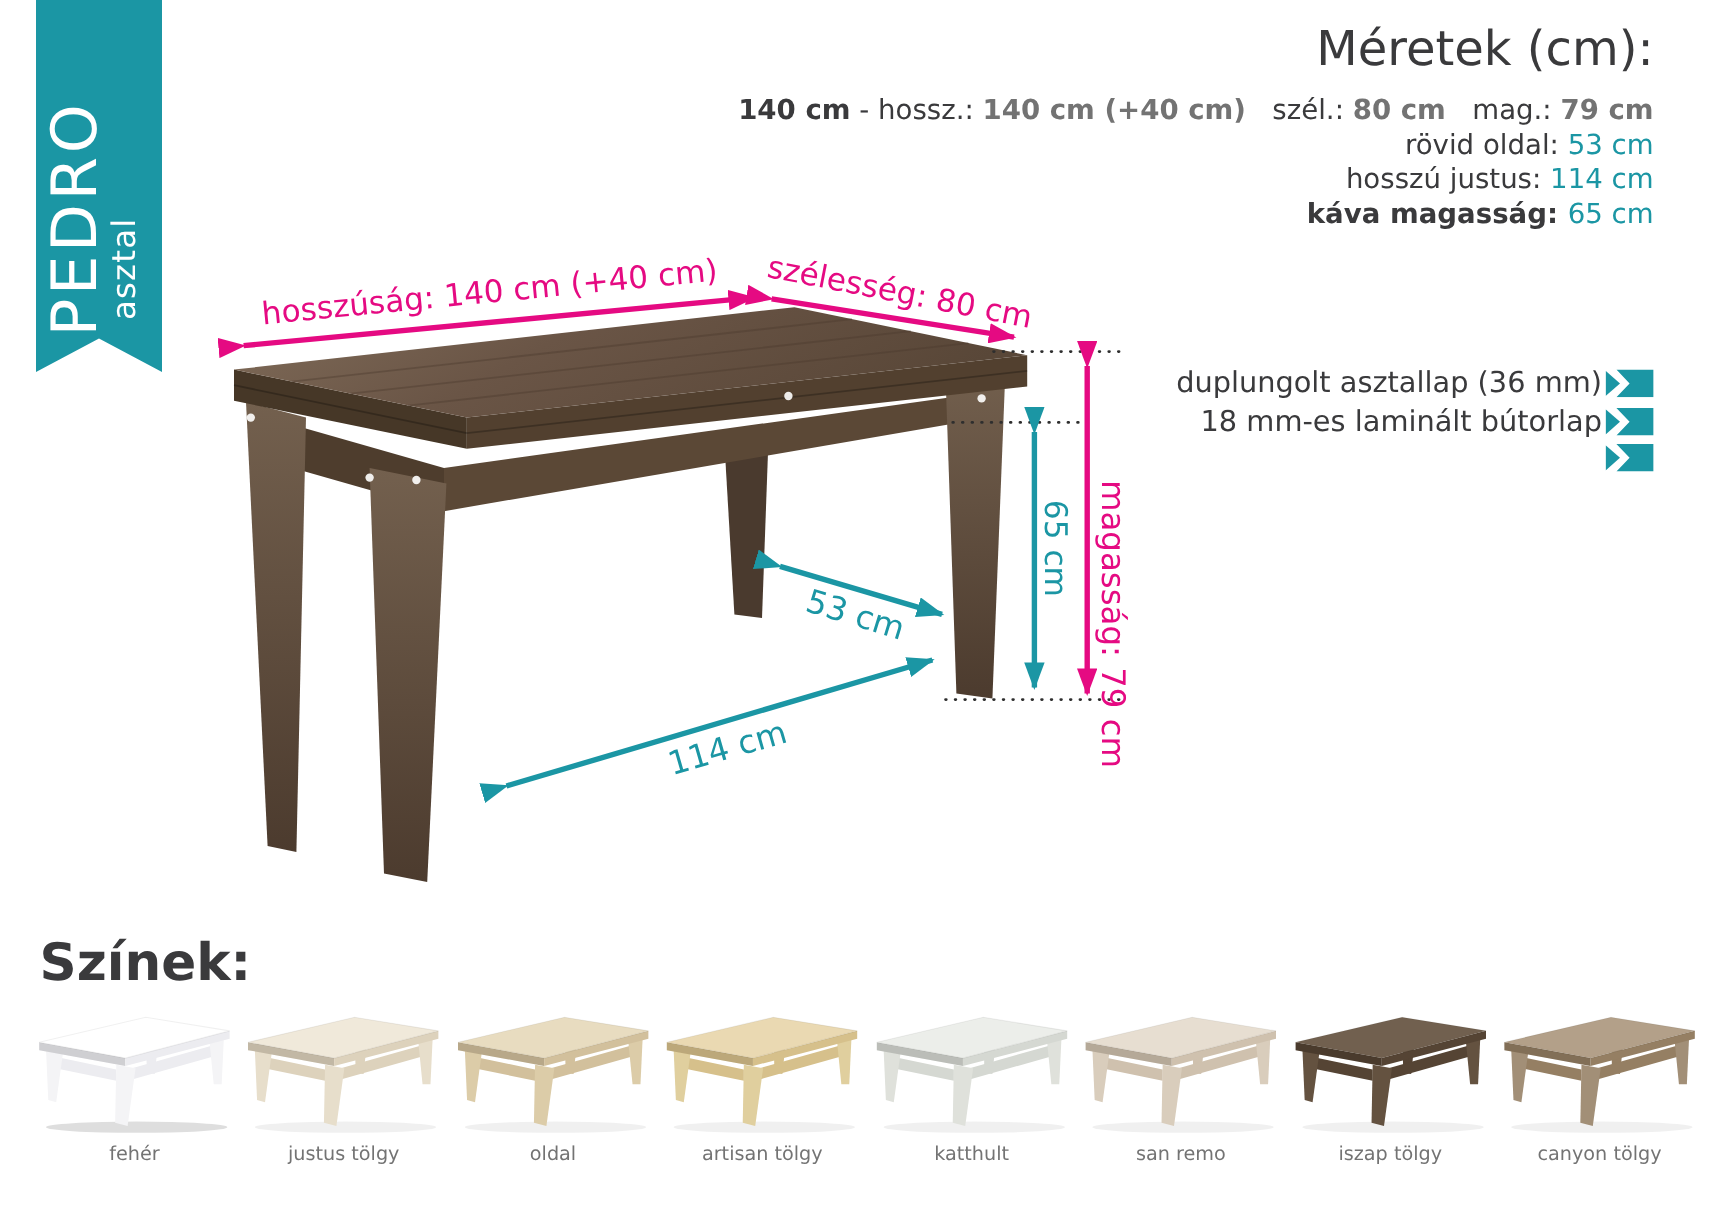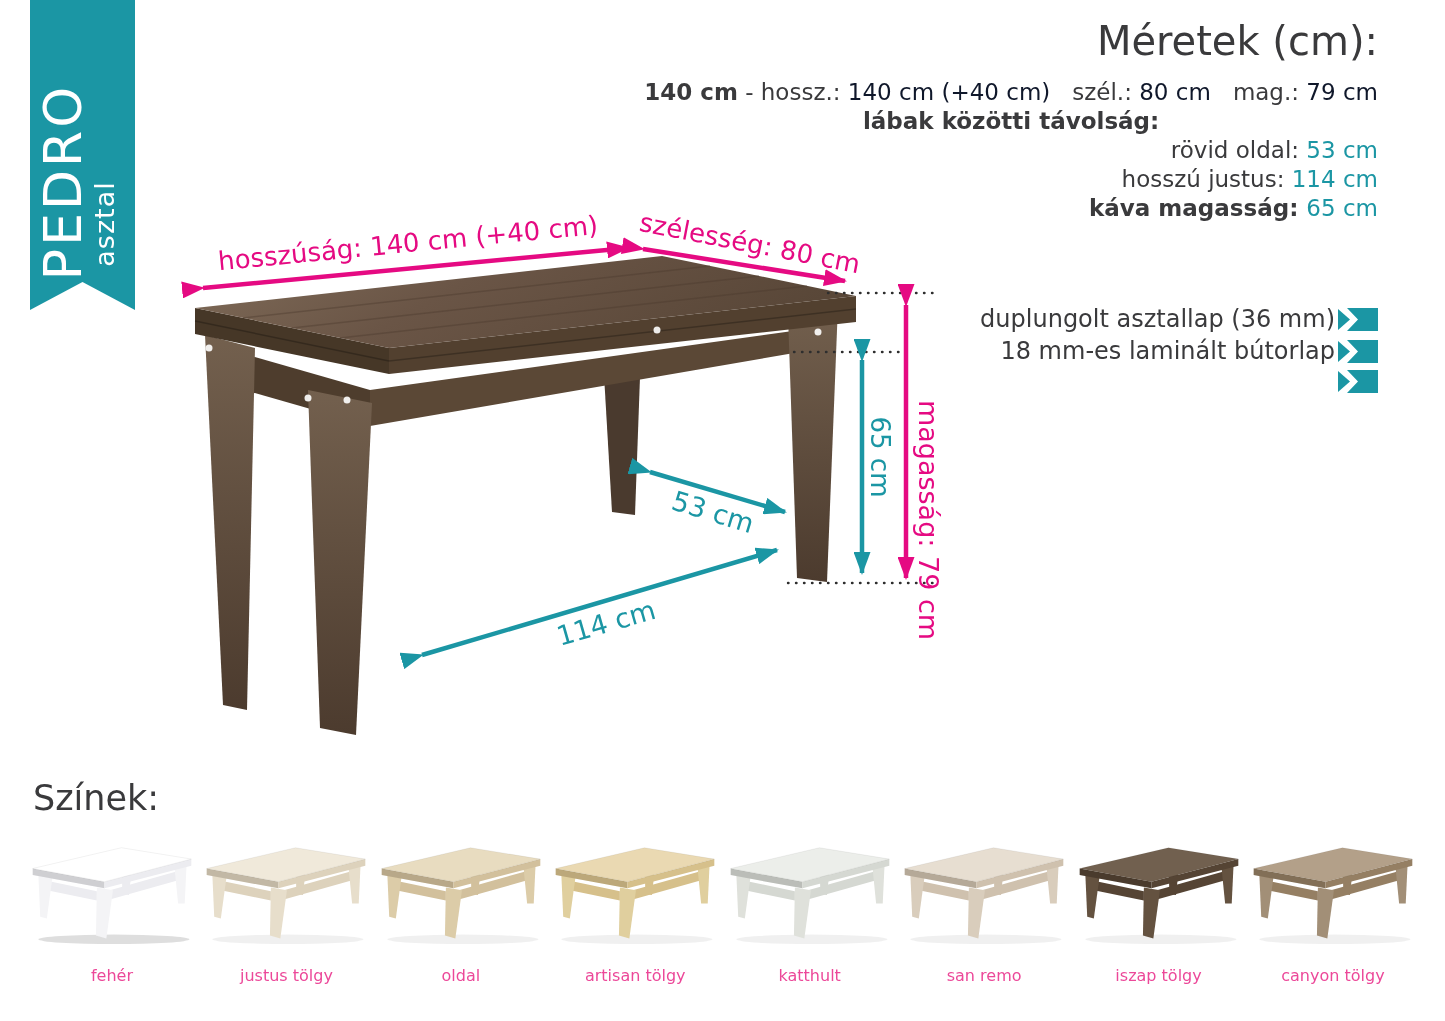--- a/index.html
+++ b/index.html
@@ -19,7 +19,7 @@
   .specs { position:absolute; right:67px; top:18px; text-align:right; white-space:nowrap; }
   .specs-title { font-size:40px; font-weight:normal; margin-bottom:14px; }
   .spec-line { font-size:23px; line-height:29px; }
-  .b { font-weight:bold;text-align:center; }
+  .b { font-weight:bold; }
   .pink { color:#0f172a; }
   .teal-t { color:#1b96a4; }
   .gap { margin-left:22px; }

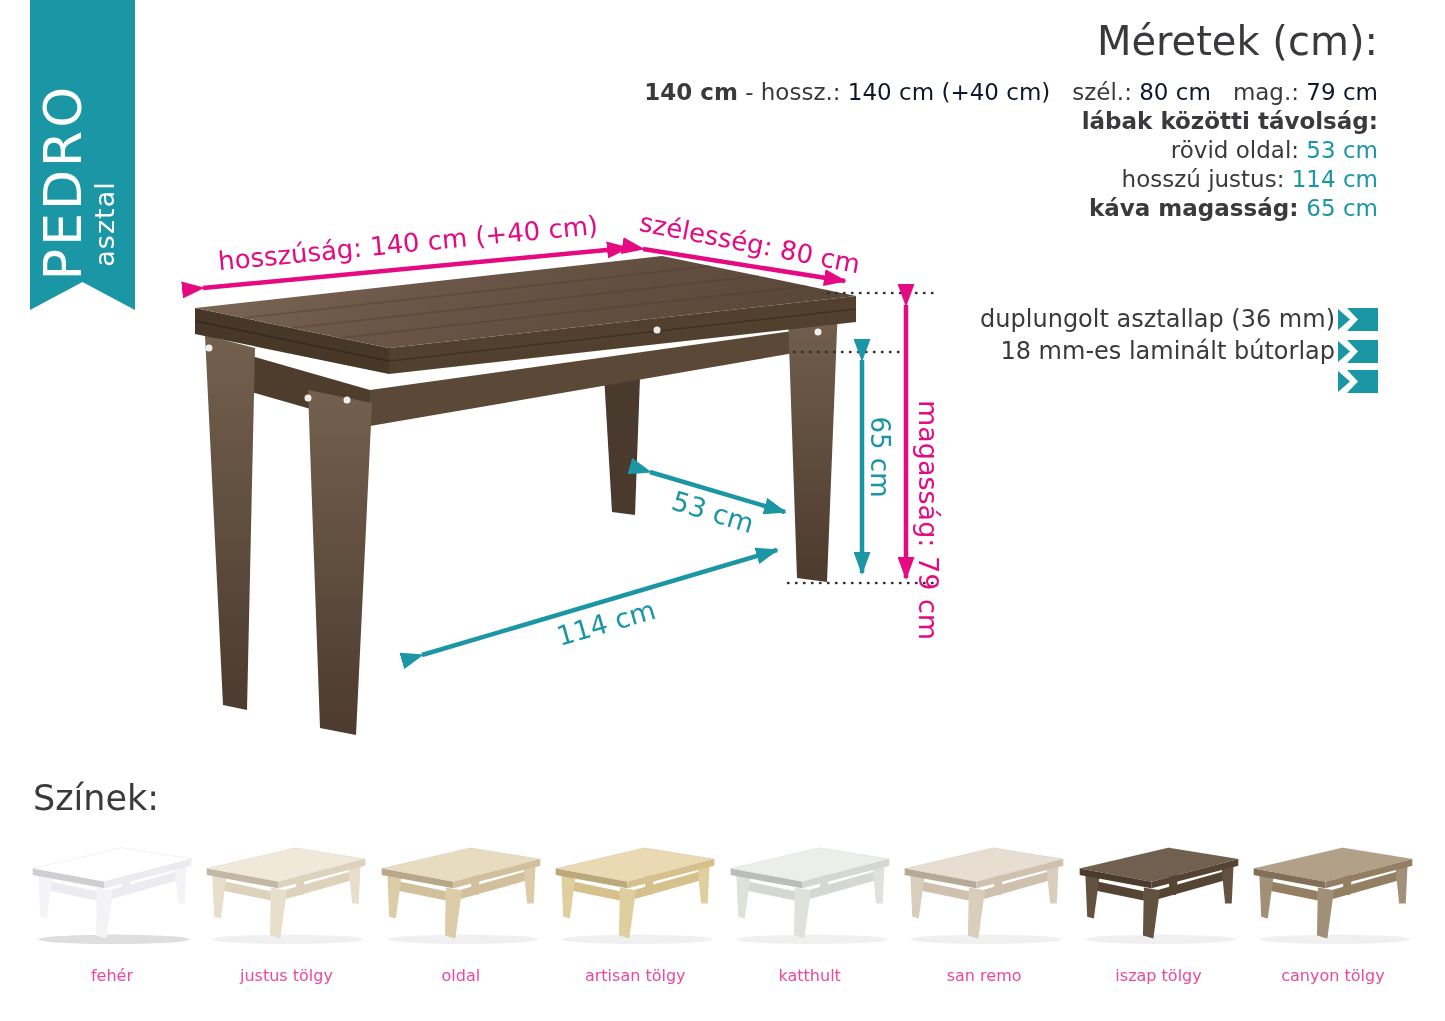--- a/index.html
+++ b/index.html
@@ -20,7 +20,7 @@
   .specs-title { font-size:40px; font-weight:normal; margin-bottom:14px; }
   .spec-line { font-size:23px; line-height:29px; }
   .b { font-weight:bold; }
-  .pink { color:#0f172a; }
+  .pink { color:#737373;font-weight:bold; }
   .teal-t { color:#1b96a4; }
   .gap { margin-left:22px; }
 

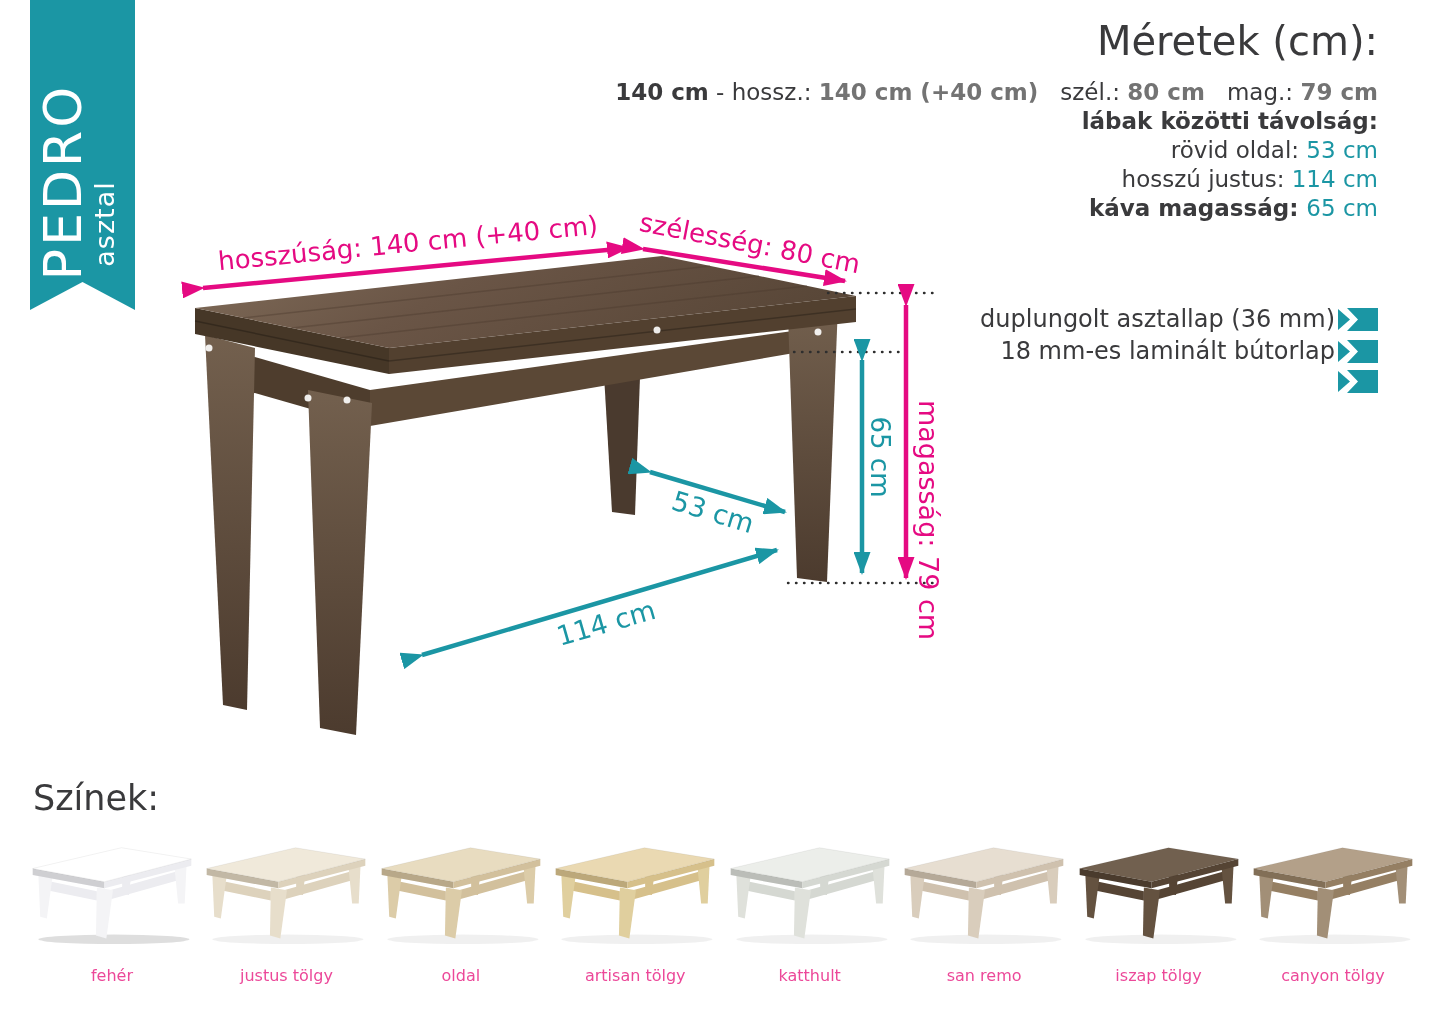--- a/index.html
+++ b/index.html
@@ -57,7 +57,6 @@
   <div class="specs">
     <div class="specs-title">Méretek (cm):</div>
     <div class="spec-line"><span class="b">140 cm</span><span> - </span><span>hossz.: </span><span class="pink">140 cm (+40 cm)</span><span class="gap">szél.: </span><span class="pink">80 cm</span><span class="gap">mag.: </span><span class="pink">79 cm</span></div>
-    <div class="spec-line b">lábak közötti távolság:</div>
     <div class="spec-line"><span>rövid oldal: </span><span class="teal-t">53 cm</span></div>
     <div class="spec-line"><span>hosszú justus: </span><span class="teal-t">114 cm</span></div>
     <div class="spec-line"><span class="b">káva magasság: </span><span class="teal-t">65 cm</span></div>

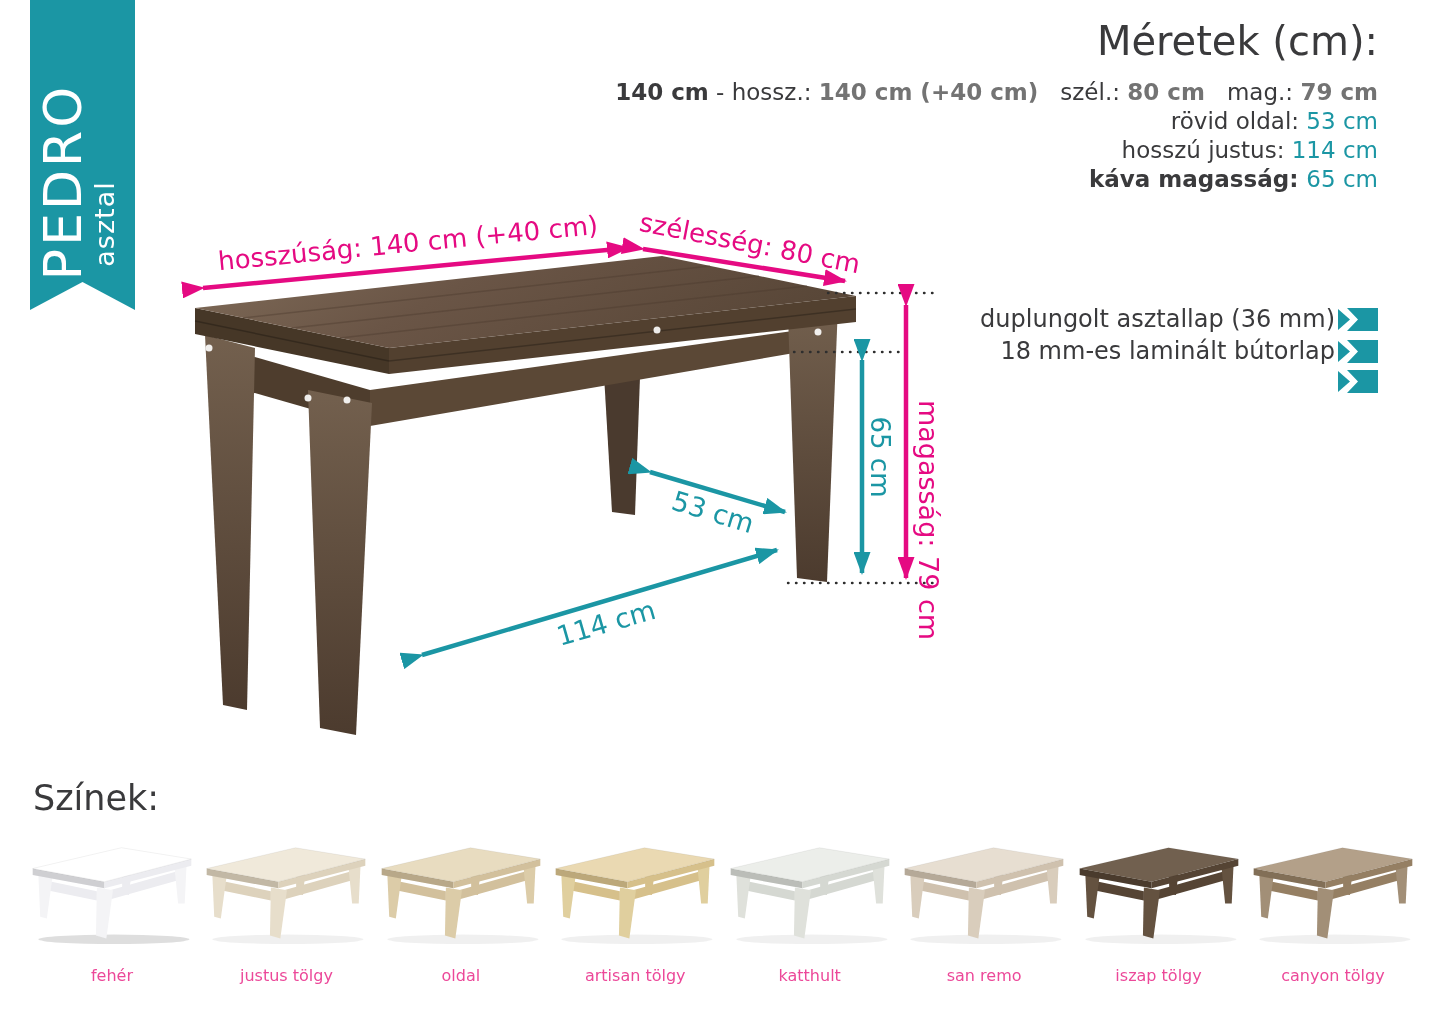--- a/index.html
+++ b/index.html
@@ -37,7 +37,7 @@
   .lbl-teal { fill:#1b96a4; }
 
   
-  .colors-title { position:absolute; left:33px; top:778px; font-size:35px; font-weight:normal; }
+  .colors-title { position:absolute; left:33px; top:778px; font-size:43px; font-weight:bold; }
   .swatch-row { position:absolute; left:0; right:0; top:842px; display:flex; justify-content:space-between; padding:0 26px; }
   .swatch { width:172px; text-align:center; }
   .swatch svg { width:170px; height:104px; display:block; margin:0 auto; }

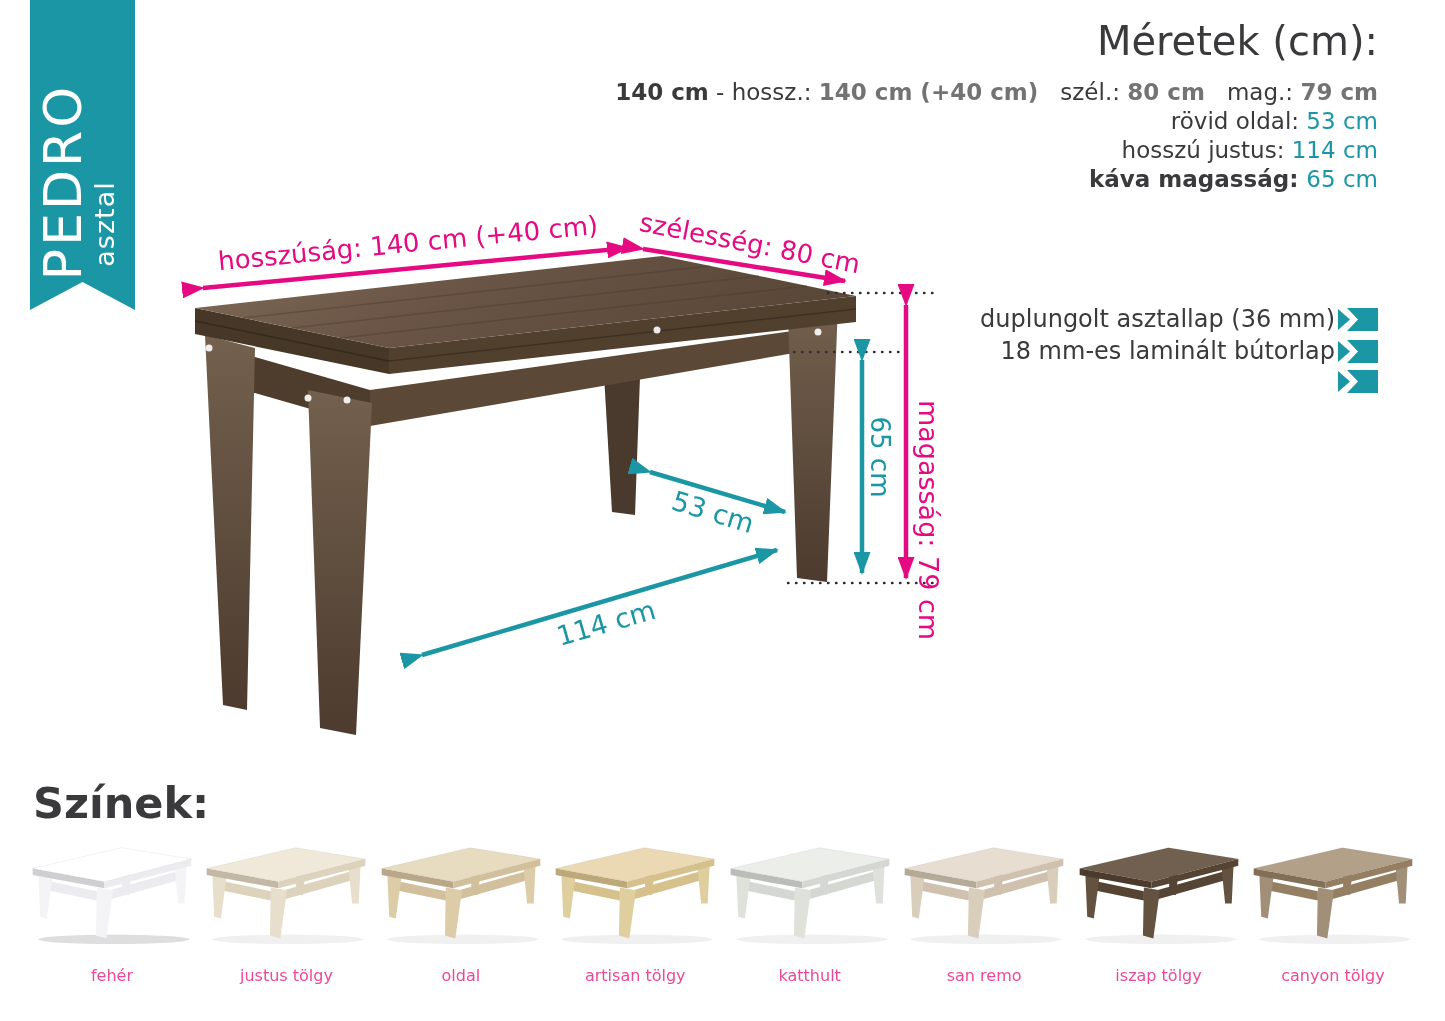--- a/index.html
+++ b/index.html
@@ -41,7 +41,7 @@
   .swatch-row { position:absolute; left:0; right:0; top:842px; display:flex; justify-content:space-between; padding:0 26px; }
   .swatch { width:172px; text-align:center; }
   .swatch svg { width:170px; height:104px; display:block; margin:0 auto; }
-  .swatch-label { font-size:16px; color:#ec4899; margin-top:20px; white-space:nowrap; }
+  .swatch-label { font-size:16px; color:#737373; margin-top:6px; white-space:nowrap; }
   .sh { fill:#000; opacity:var(--shadow,0.05); }
 </style>
 </head>

